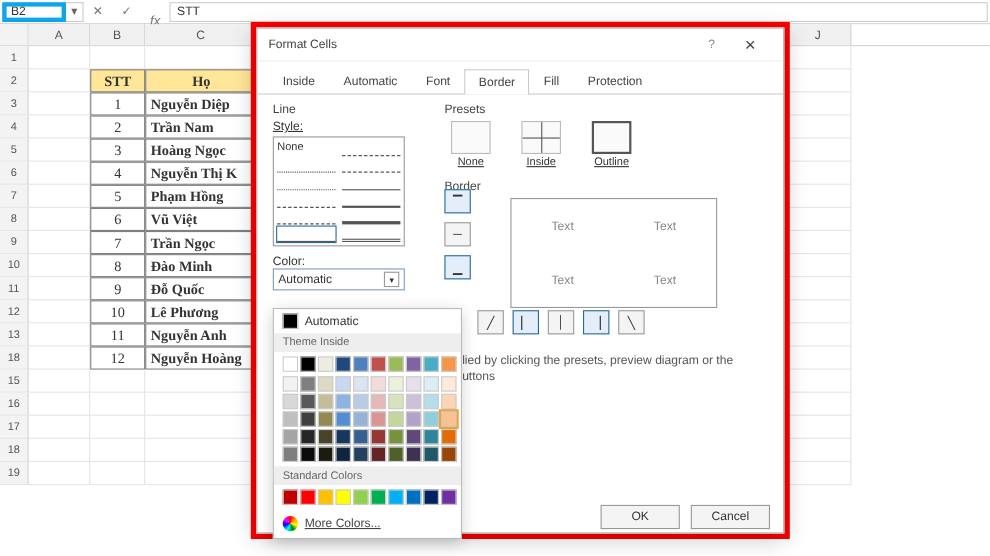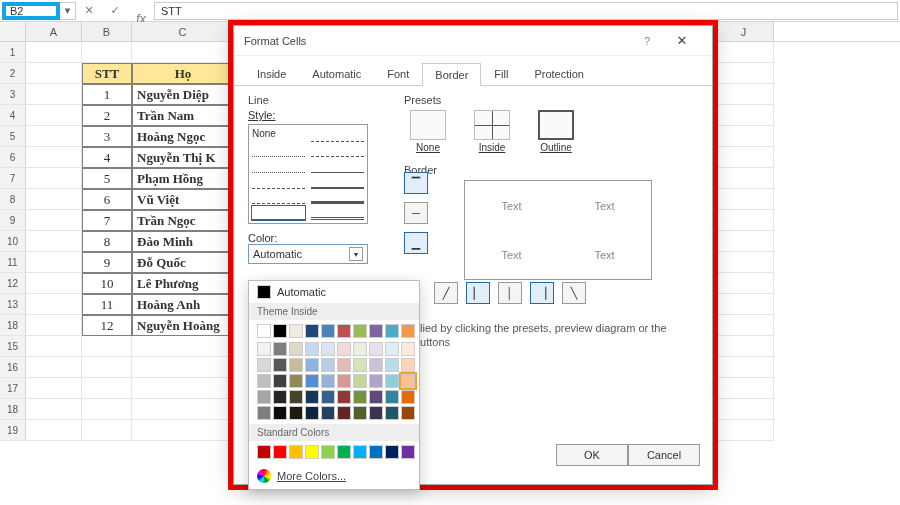--- a/index.html
+++ b/index.html
@@ -338,7 +338,7 @@
       <div class="rowh">13</div>
       <div class="cell cA"></div>
       <div class="cell cB tdata">11</div>
-      <div class="cell cC tdata">Hoàng Anh</div>
+      <div class="cell cC tdata">Nguyễn Anh</div>
       <div class="cell cD"></div>
       <div class="cell cE"></div>
       <div class="cell cF"></div>

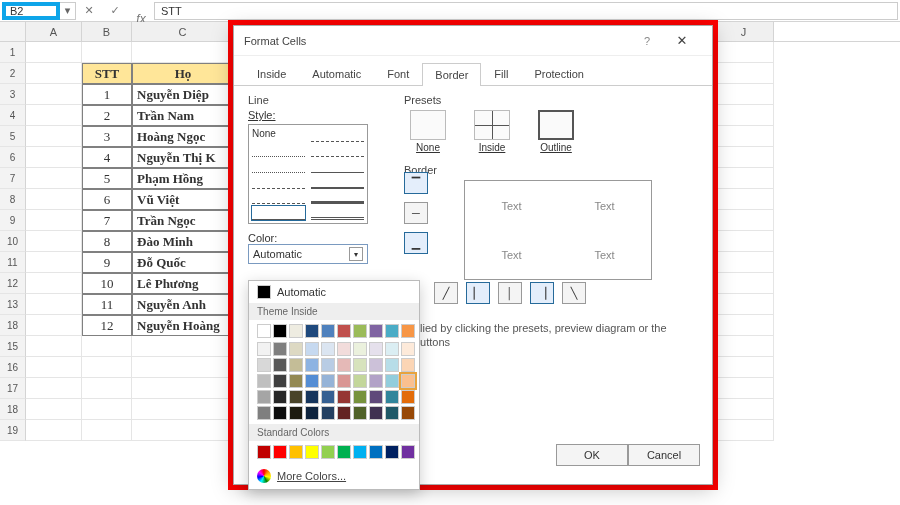--- a/index.html
+++ b/index.html
@@ -133,7 +133,7 @@
 
   .hint{position:absolute;left:180px;top:235px;right:14px;color:#555;line-height:1.3}
 
-  .dlg-foot{position:absolute;right:12px;bottom:18px;display:flex;}
+  .dlg-foot{position:absolute;right:12px;bottom:3px;display:flex;gap:10px}
   .btn{width:72px;height:22px;border:1px solid #999;background:#f4f4f4;display:flex;align-items:center;justify-content:center}
 
   

